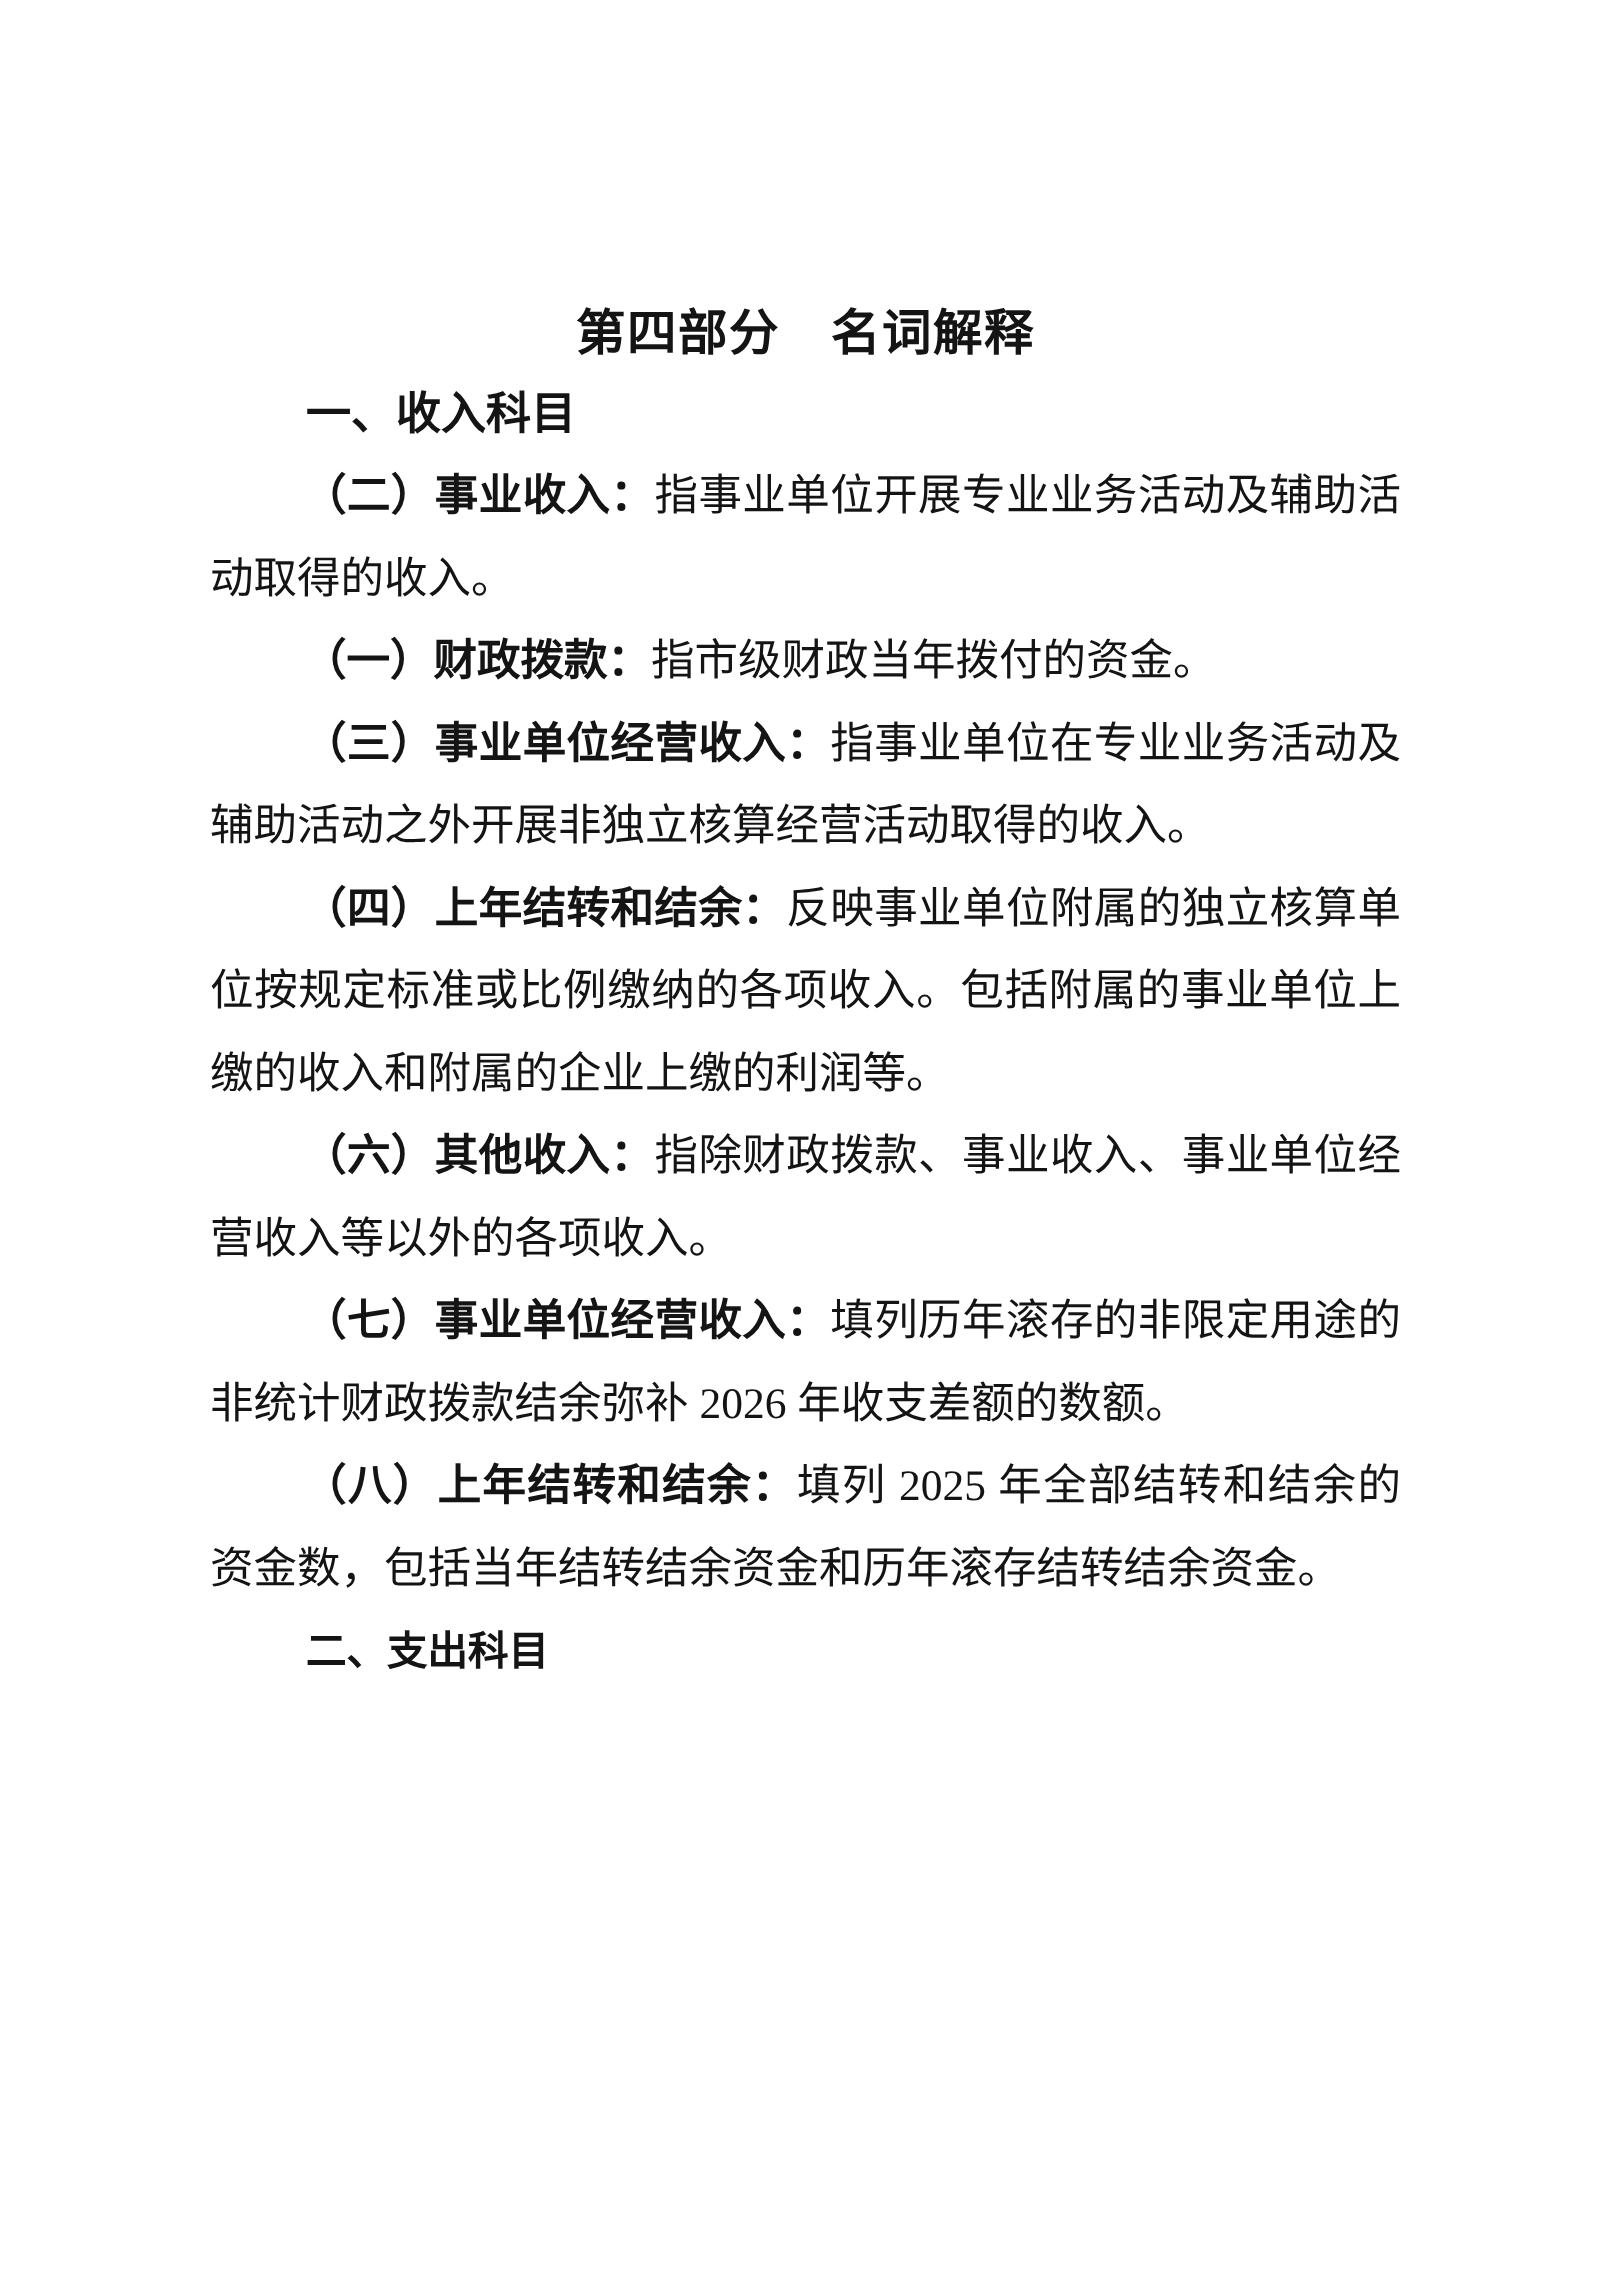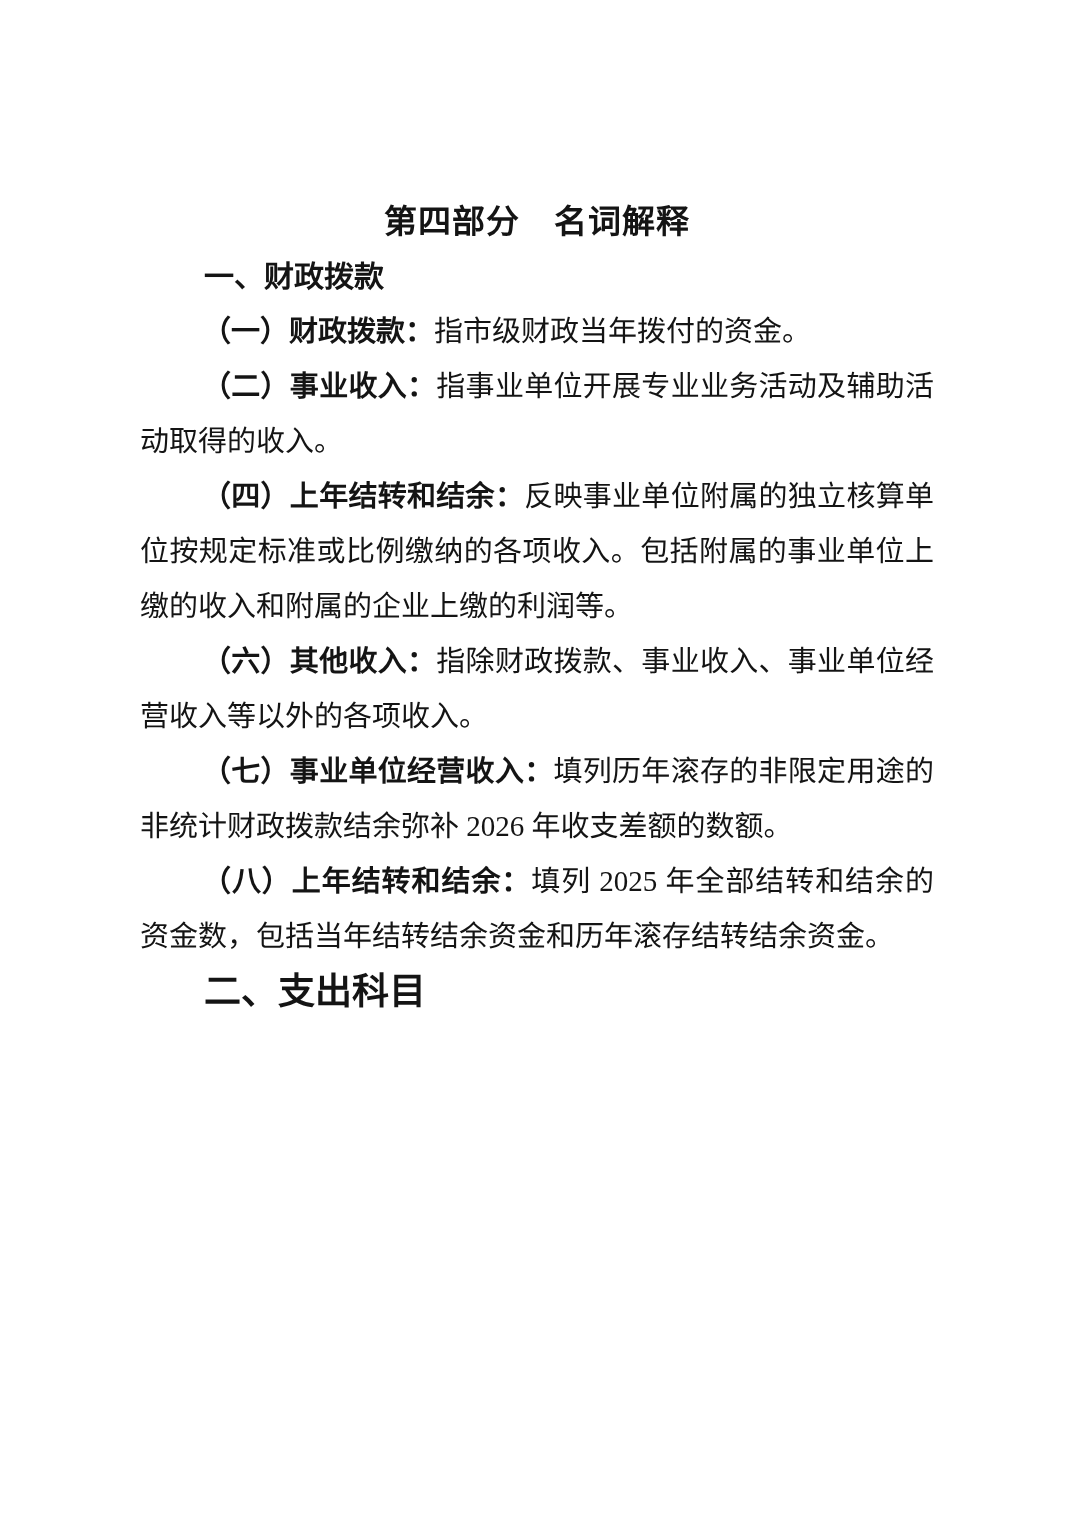--- a/index.html
+++ b/index.html
@@ -65,7 +65,7 @@
   <h1 class="title">第四部分　名词解释</h1>
   <div>
   <section class="section">
-    <h2 class="heading">一、财政拨款</h2>
+    <h2 class="heading">一、收入科目</h2>
     <div>
   <p class="para"><span class="term">（一）财政拨款：</span><span>指市级财政当年拨付的资金。</span></p>
 

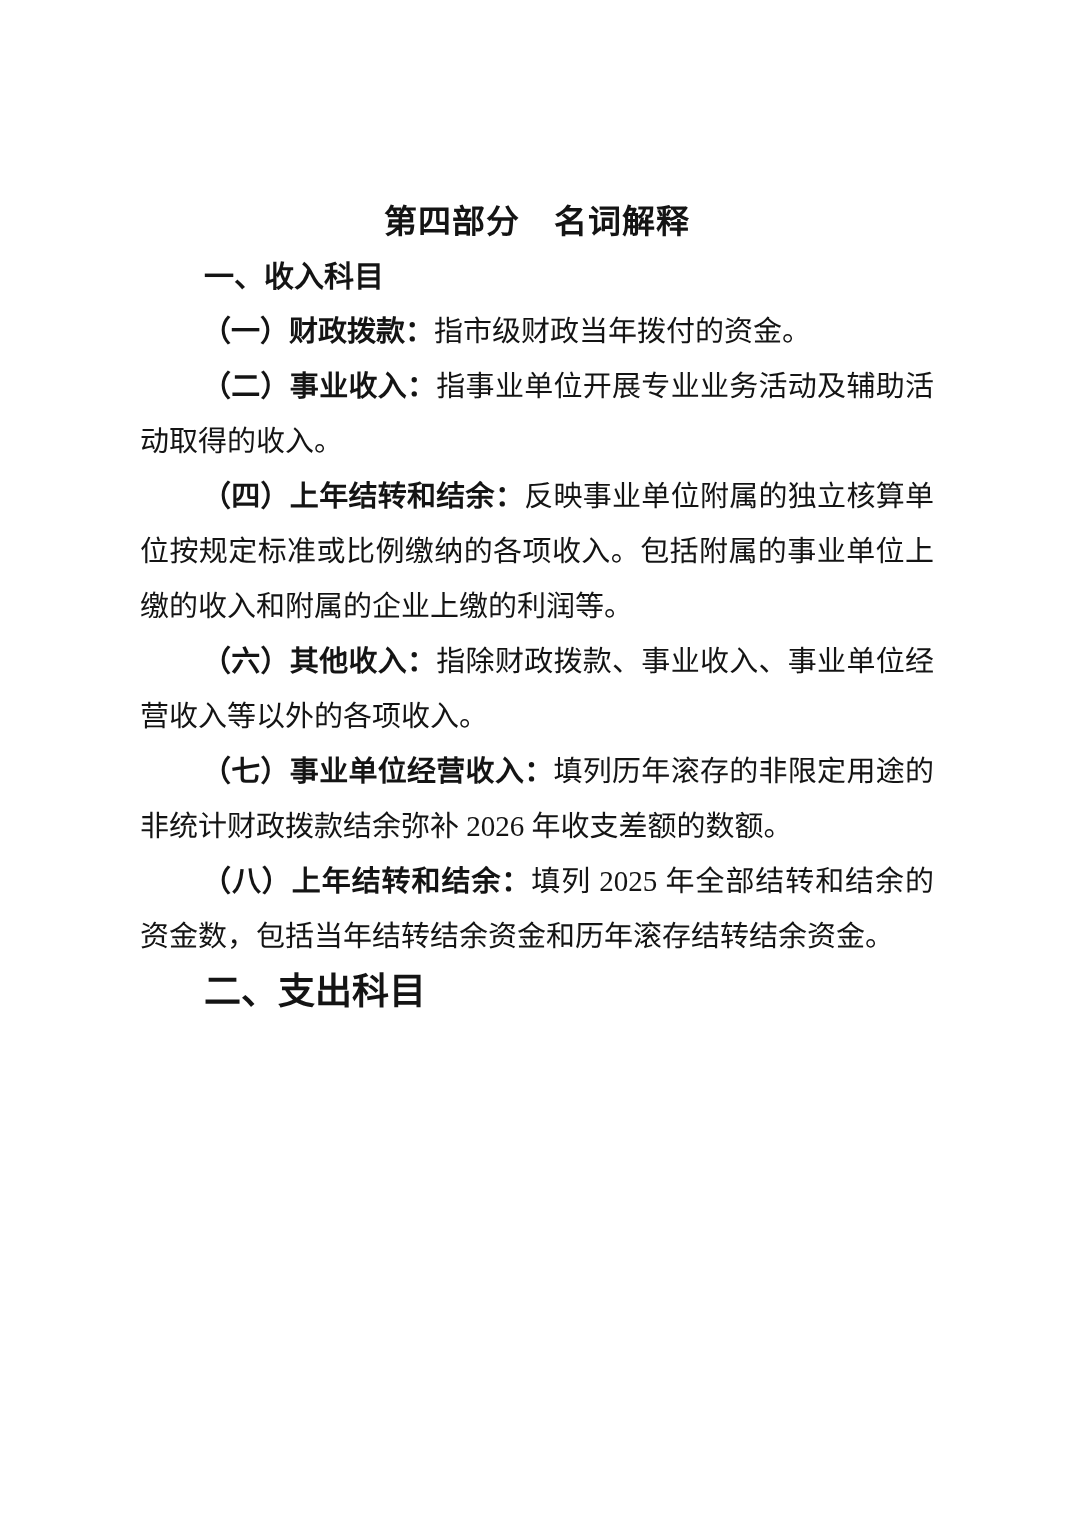--- a/index.html
+++ b/index.html
@@ -67,9 +67,9 @@
   <section class="section">
     <h2 class="heading">一、收入科目</h2>
     <div>
+  <p class="para"><span class="term">（二）事业收入：</span><span>指事业单位开展专业业务活动及辅助活动取得的收入。</span></p>
+
   <p class="para"><span class="term">（一）财政拨款：</span><span>指市级财政当年拨付的资金。</span></p>
-
-  <p class="para"><span class="term">（二）事业收入：</span><span>指事业单位开展专业业务活动及辅助活动取得的收入。</span></p>
 
 
   <p class="para"><span class="term">（四）上年结转和结余：</span><span>反映事业单位附属的独立核算单位按规定标准或比例缴纳的各项收入。包括附属的事业单位上缴的收入和附属的企业上缴的利润等。</span></p>

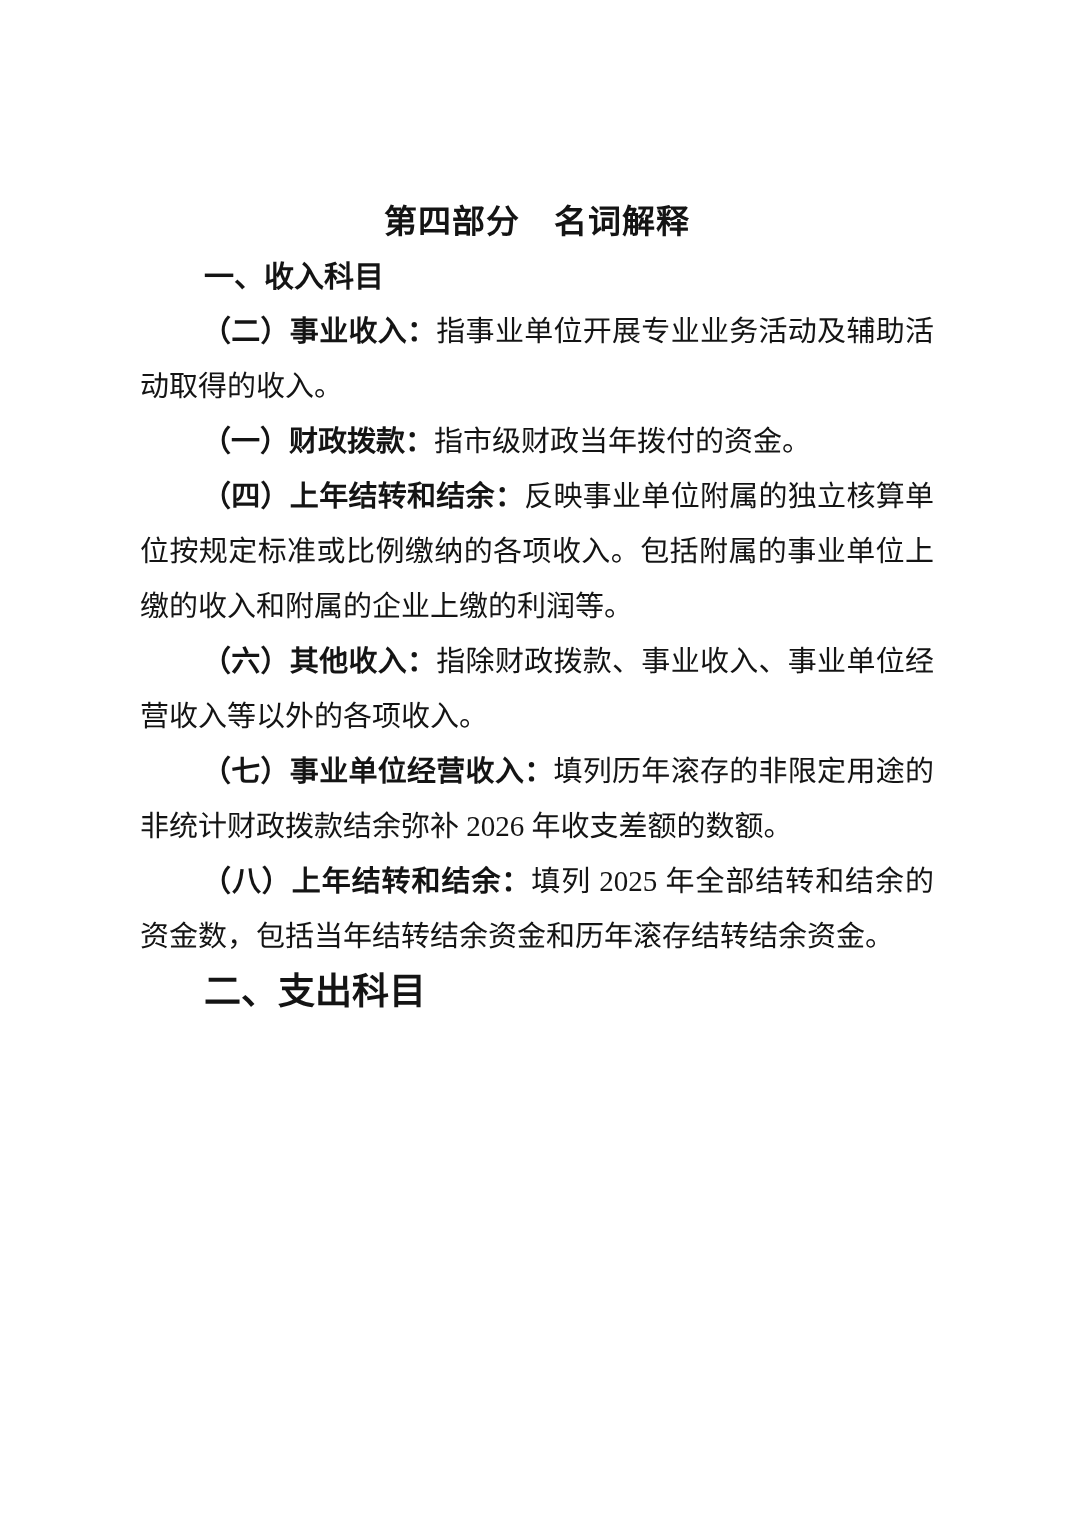--- a/index.html
+++ b/index.html
@@ -71,6 +71,7 @@
 
   <p class="para"><span class="term">（一）财政拨款：</span><span>指市级财政当年拨付的资金。</span></p>
 
+  <p class="para"><span class="term">（三）事业单位经营收入：</span><span>指事业单位在专业业务活动及辅助活动之外开展非独立核算经营活动取得的收入。</span></p>
 
   <p class="para"><span class="term">（四）上年结转和结余：</span><span>反映事业单位附属的独立核算单位按规定标准或比例缴纳的各项收入。包括附属的事业单位上缴的收入和附属的企业上缴的利润等。</span></p>
 

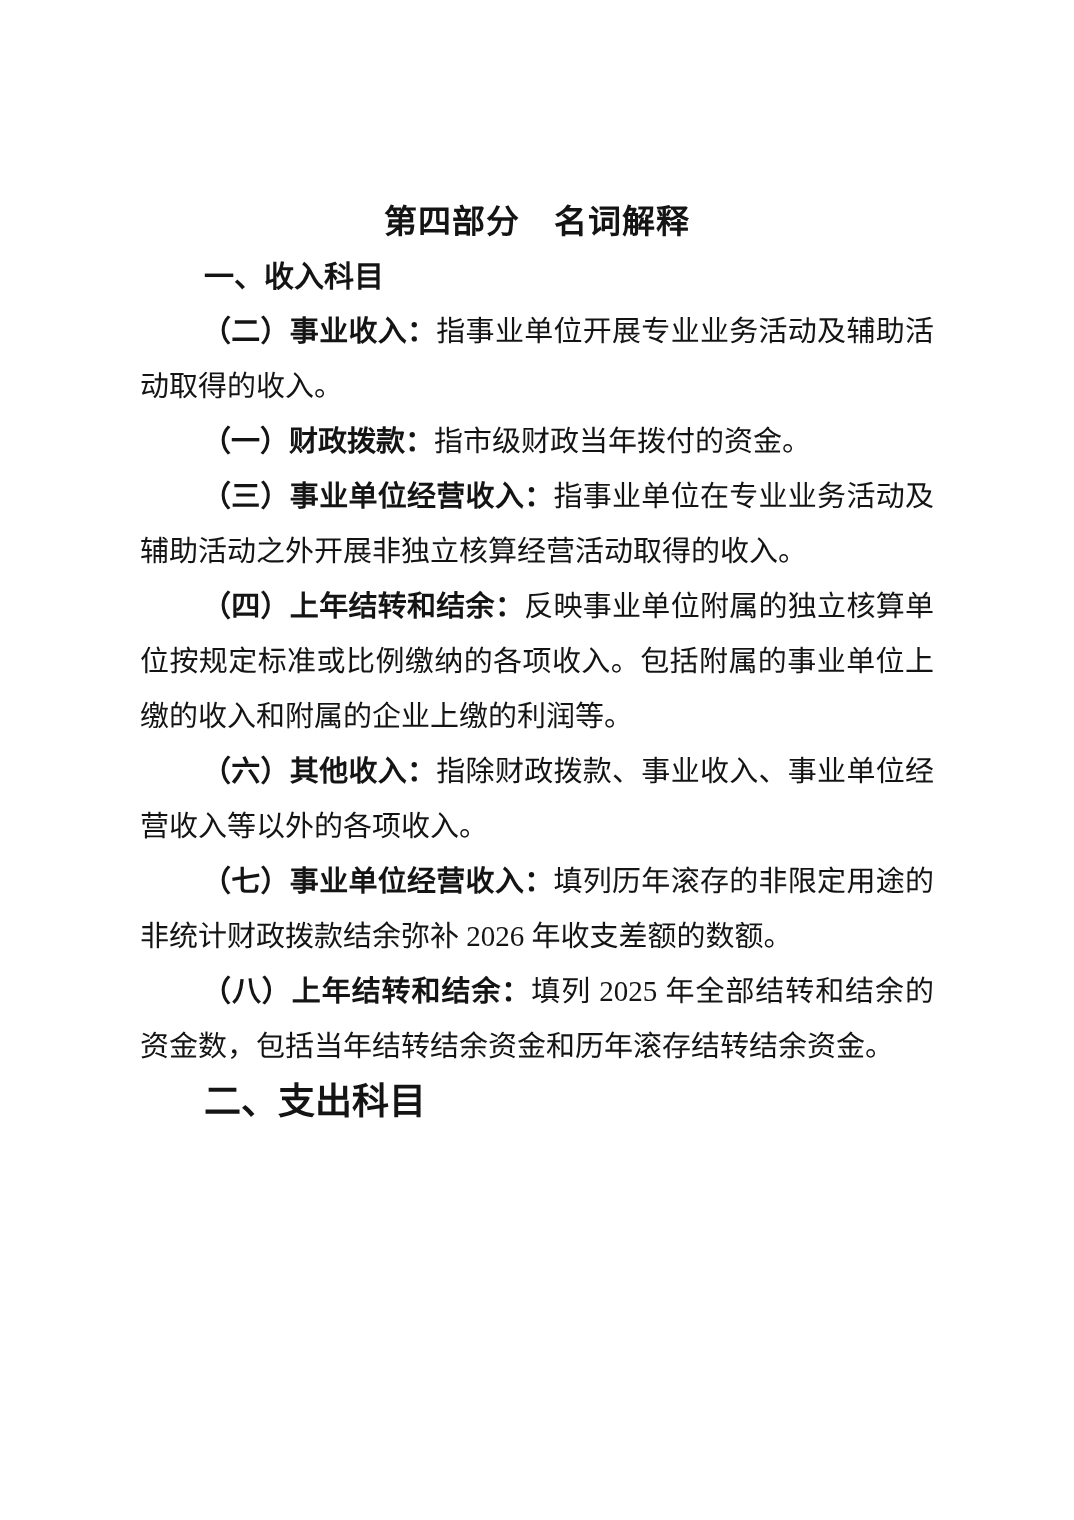--- a/index.html
+++ b/index.html
@@ -44,7 +44,7 @@
   
   .section:nth-of-type(2) .heading {
     font-family: "DejaVu Sans", "Liberation Sans", sans-serif;
-    font-size: 37px;
+    font-size: 27px;
   }
   .para {
     margin: 0;

